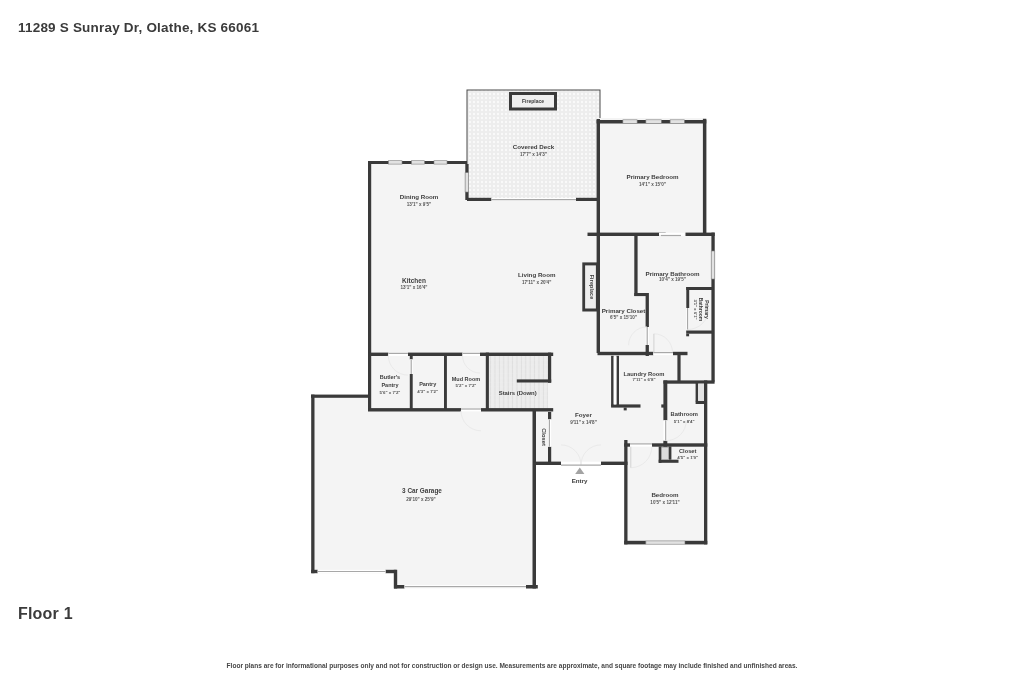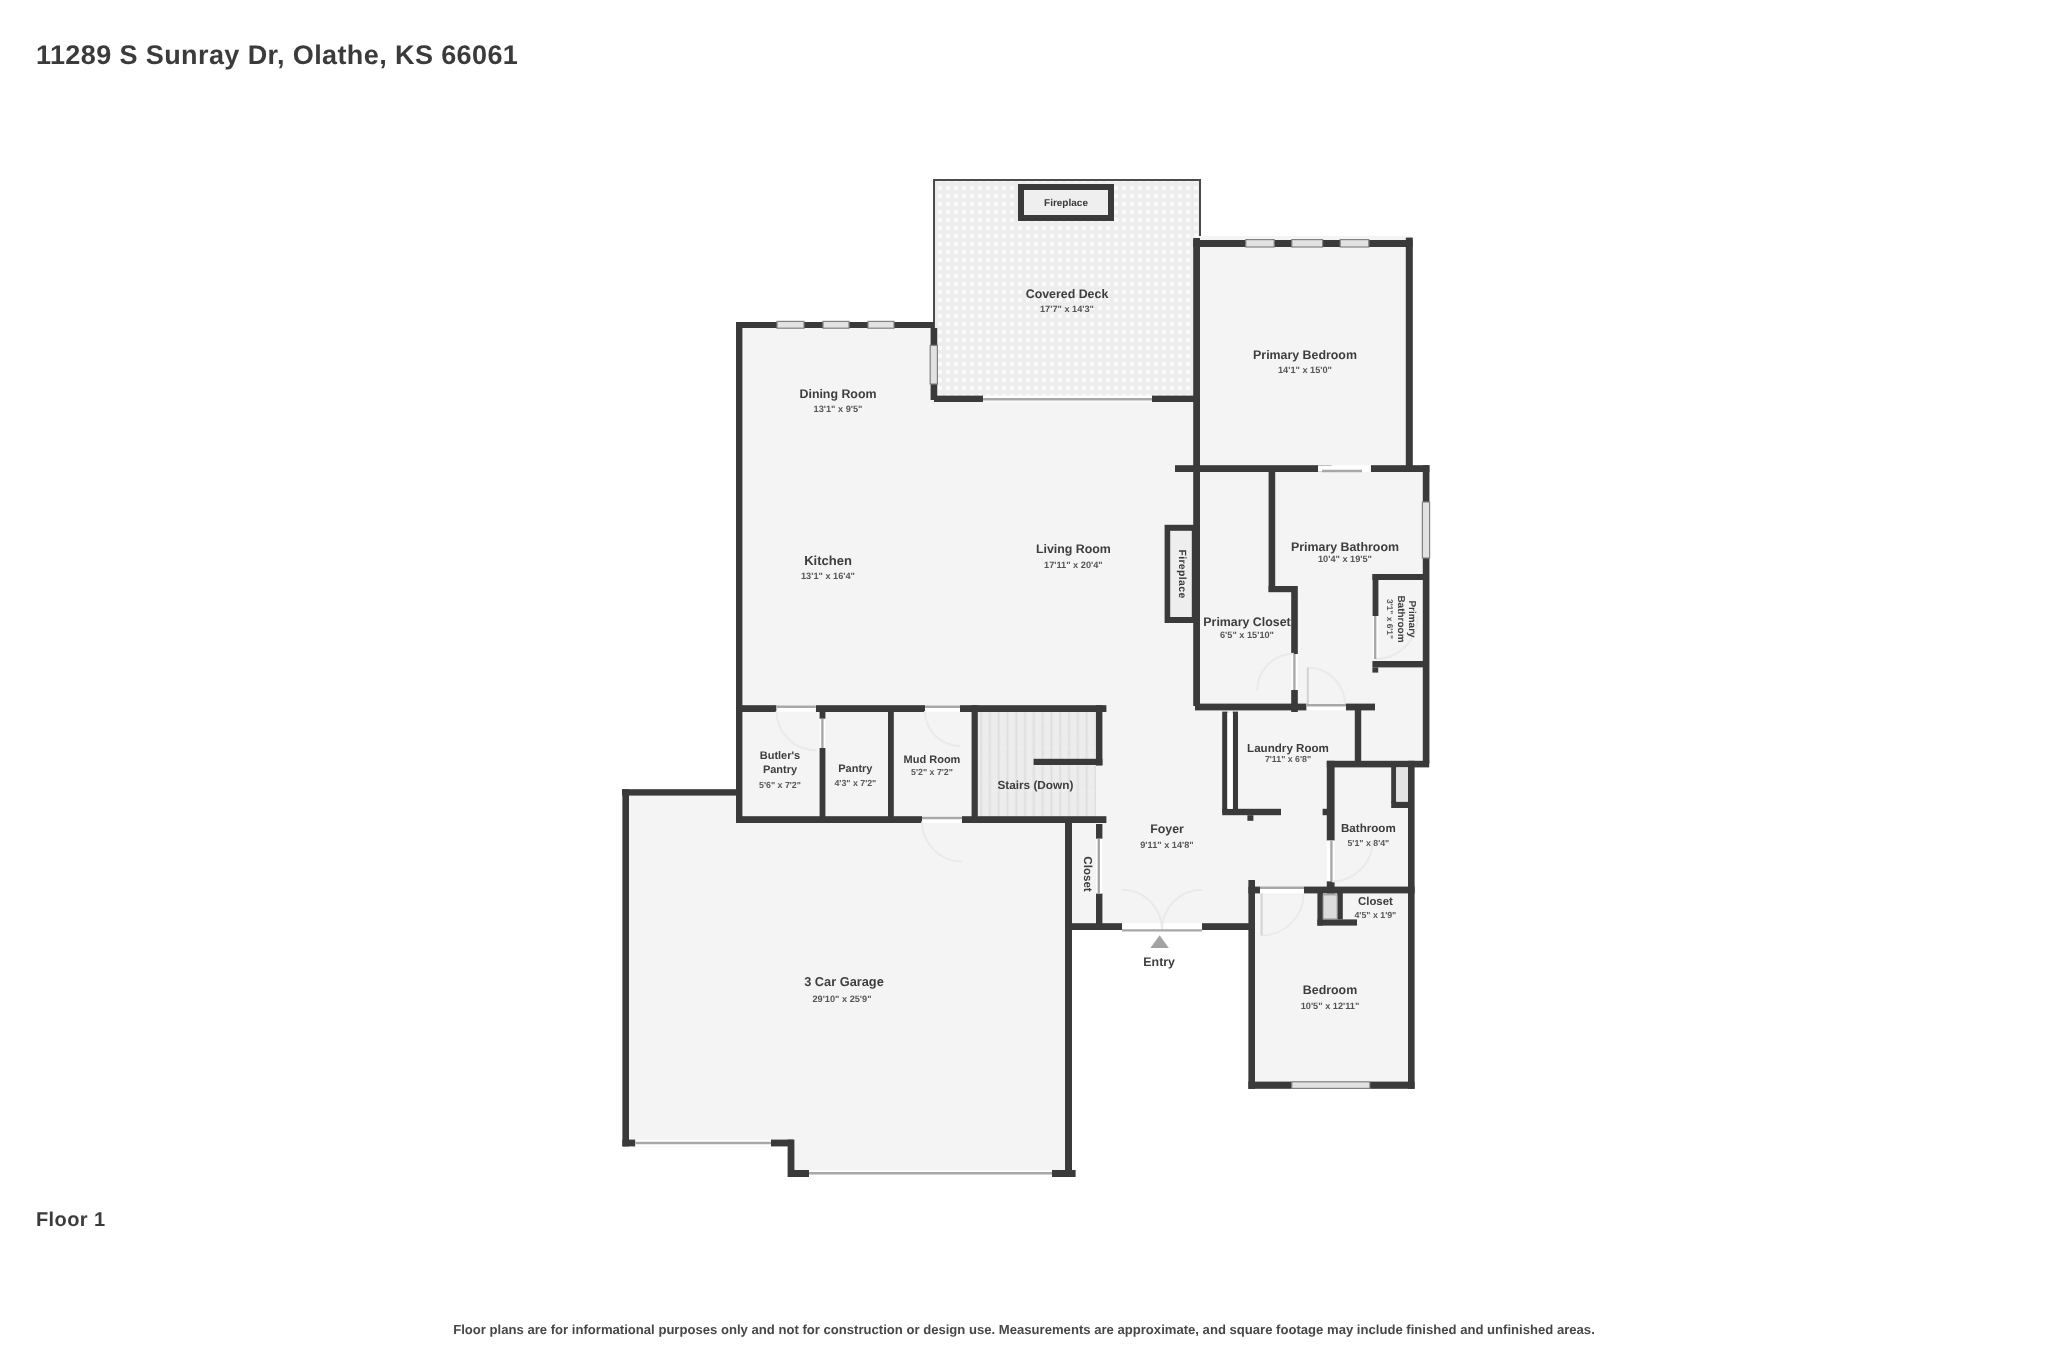--- a/index.html
+++ b/index.html
@@ -5,7 +5,7 @@
 html,body{margin:0;padding:0;background:#ffffff;width:1024px;height:682px;overflow:hidden;}
 body{font-family:"Liberation Sans",sans-serif;position:relative;}
 .title{position:absolute;left:18px;top:8px;font-size:13.5px;font-weight:bold;color:#3b3b3b;letter-spacing:.2px;margin-top:12px;}
-.floor{position:absolute;left:18px;top:604.5px;font-size:10px;font-weight:bold;color:#3b3b3b;letter-spacing:.2px;}
+.floor{position:absolute;left:18px;top:604.5px;font-size:16px;font-weight:bold;color:#3b3b3b;letter-spacing:.2px;}
 .disc{position:absolute;left:0;top:661.5px;width:1024px;text-align:center;font-size:6.55px;font-weight:bold;color:#474747;}
 svg{position:absolute;left:0;top:0;}
 </style>

